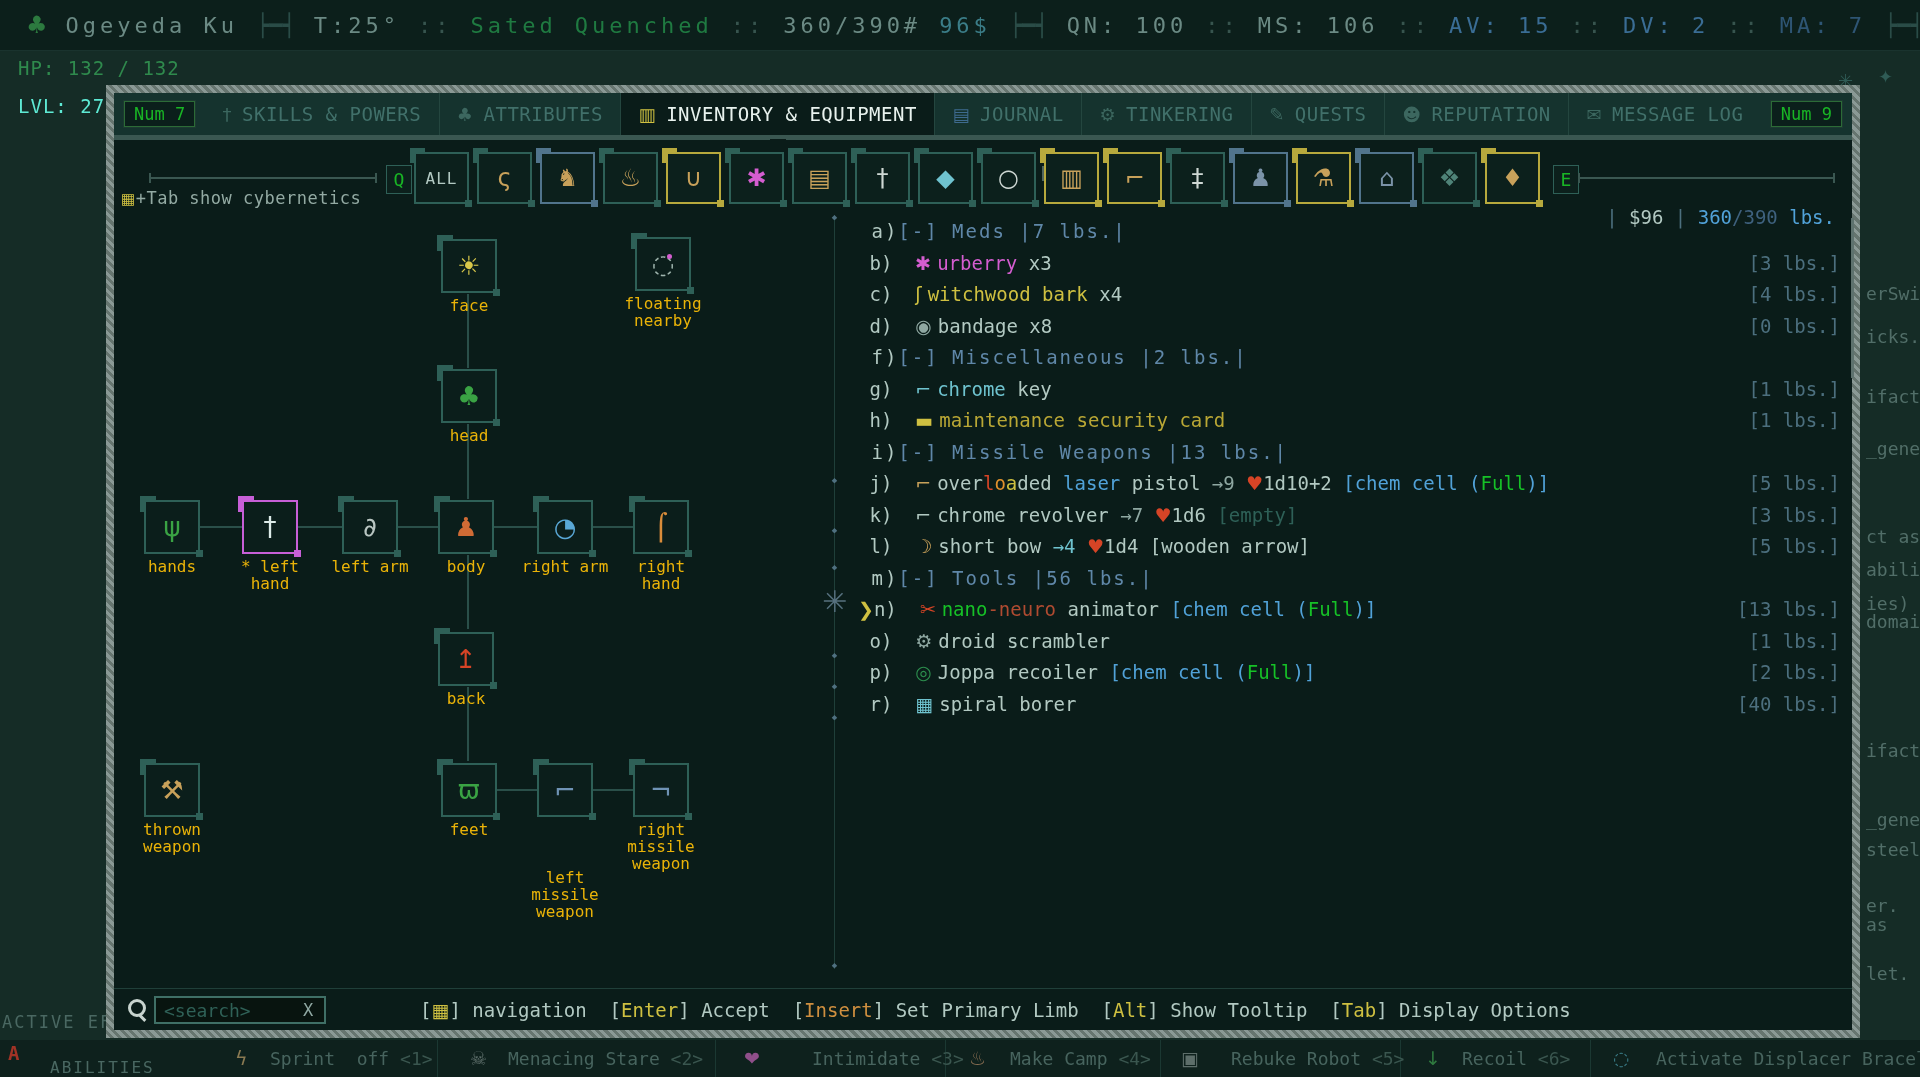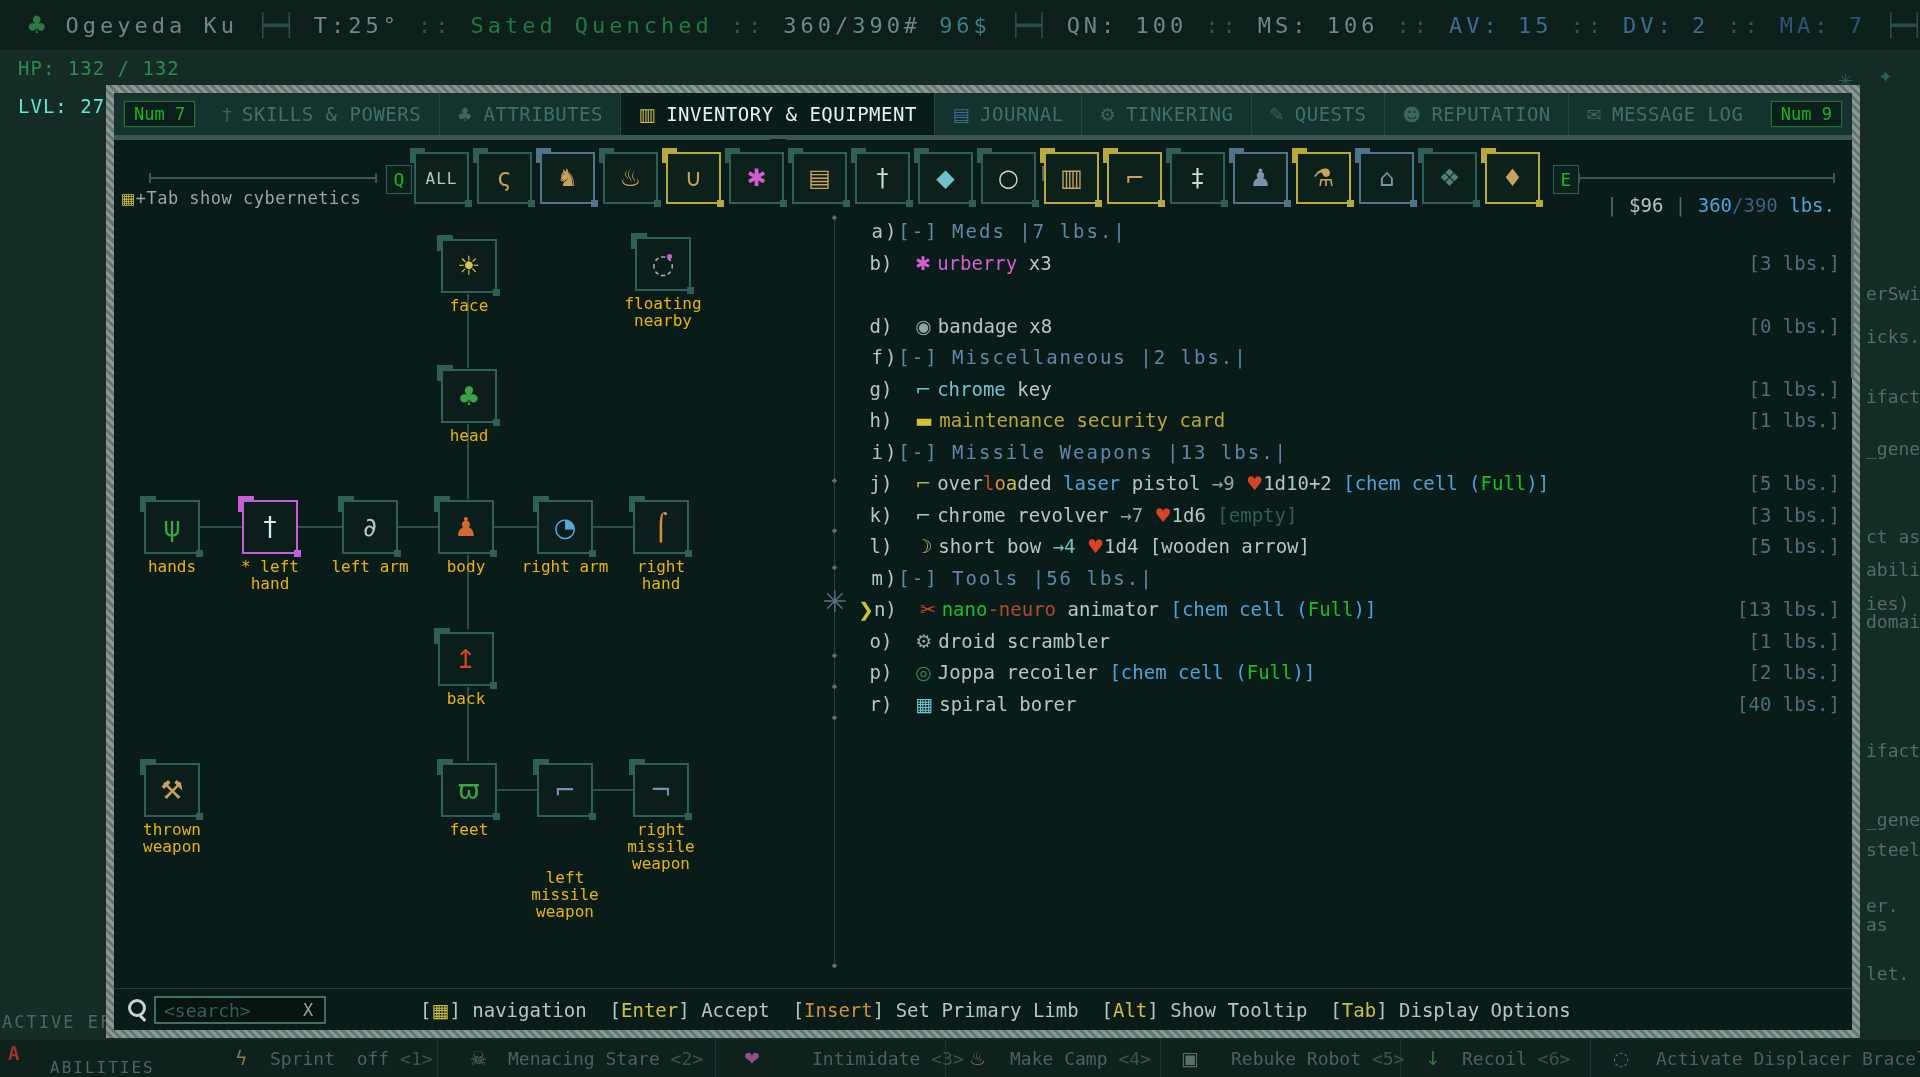--- a/index.html
+++ b/index.html
@@ -63,7 +63,7 @@
   .decoline::before{left:0}.decoline::after{right:0}
   .cyber{position:absolute;left:121px;top:188px;font-size:17px;color:#93aaa3;letter-spacing:.5px}
   .cyber .ci{color:#cfc041;font-size:15px}
-  .money{position:absolute;left:1528px;top:172px;width:307px;text-align:right;font-size:19px;white-space:pre}
+  .money{position:absolute;left:1528px;top:184px;width:307px;text-align:right;font-size:19px;white-space:pre}
   .ticks{position:absolute;width:3px;height:15px;background:#4f645f}
   
   .conn{position:absolute;background:#2a4f49}

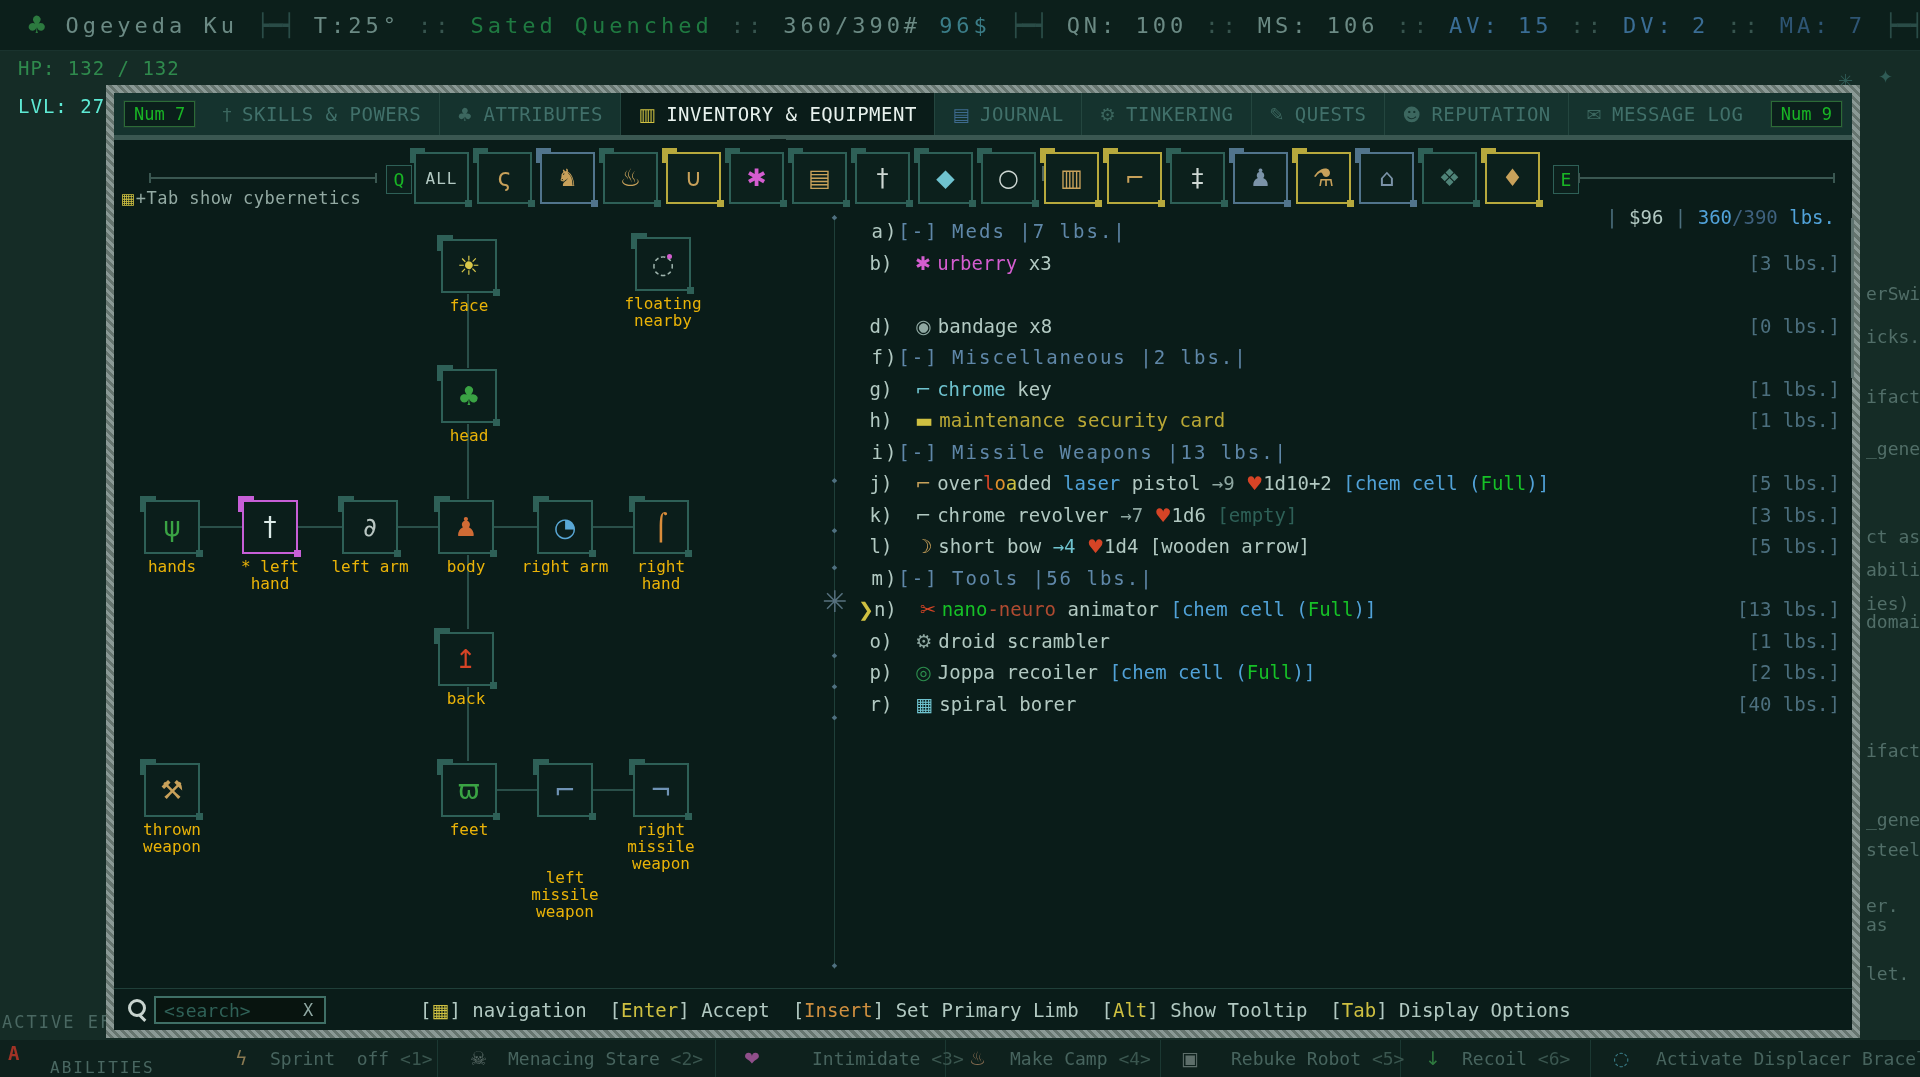--- a/index.html
+++ b/index.html
@@ -375,6 +375,7 @@
   <div class="inv" id="invList">
       <div class="irow hdr" style="top: 0px;"><span class="cW"> a)</span><span class="cSl">[-] Meds |7 lbs.|</span></div>
       <div class="irow" style="top: 31.5px;"><span class="cW"> b)  </span><span class="cMa ic">✱ </span><span class="cMa">urberry</span><span class="cW"> x3</span><span class="wt">[3 lbs.]</span></div>
+      <div class="irow" style="top: 63px;"><span class="cW"> c)  </span><span class="cYe ic">ʃ </span><span class="cYe">witchwood bark</span><span class="cW"> x4</span><span class="wt">[4 lbs.]</span></div>
       <div class="irow" style="top: 94.5px;"><span class="cW"> d)  </span><span class="cGy ic">◉ </span><span class="cW">bandage</span><span class="cW"> x8</span><span class="wt">[0 lbs.]</span></div>
       <div class="irow hdr" style="top: 126px;"><span class="cW"> f)</span><span class="cSl">[-] Miscellaneous |2 lbs.|</span></div>
       <div class="irow" style="top: 157.5px;"><span class="cW"> g)  </span><span class="cCy ic">⌐ </span><span class="cCy">chrome</span><span class="cW"> key</span><span class="wt">[1 lbs.]</span></div>

